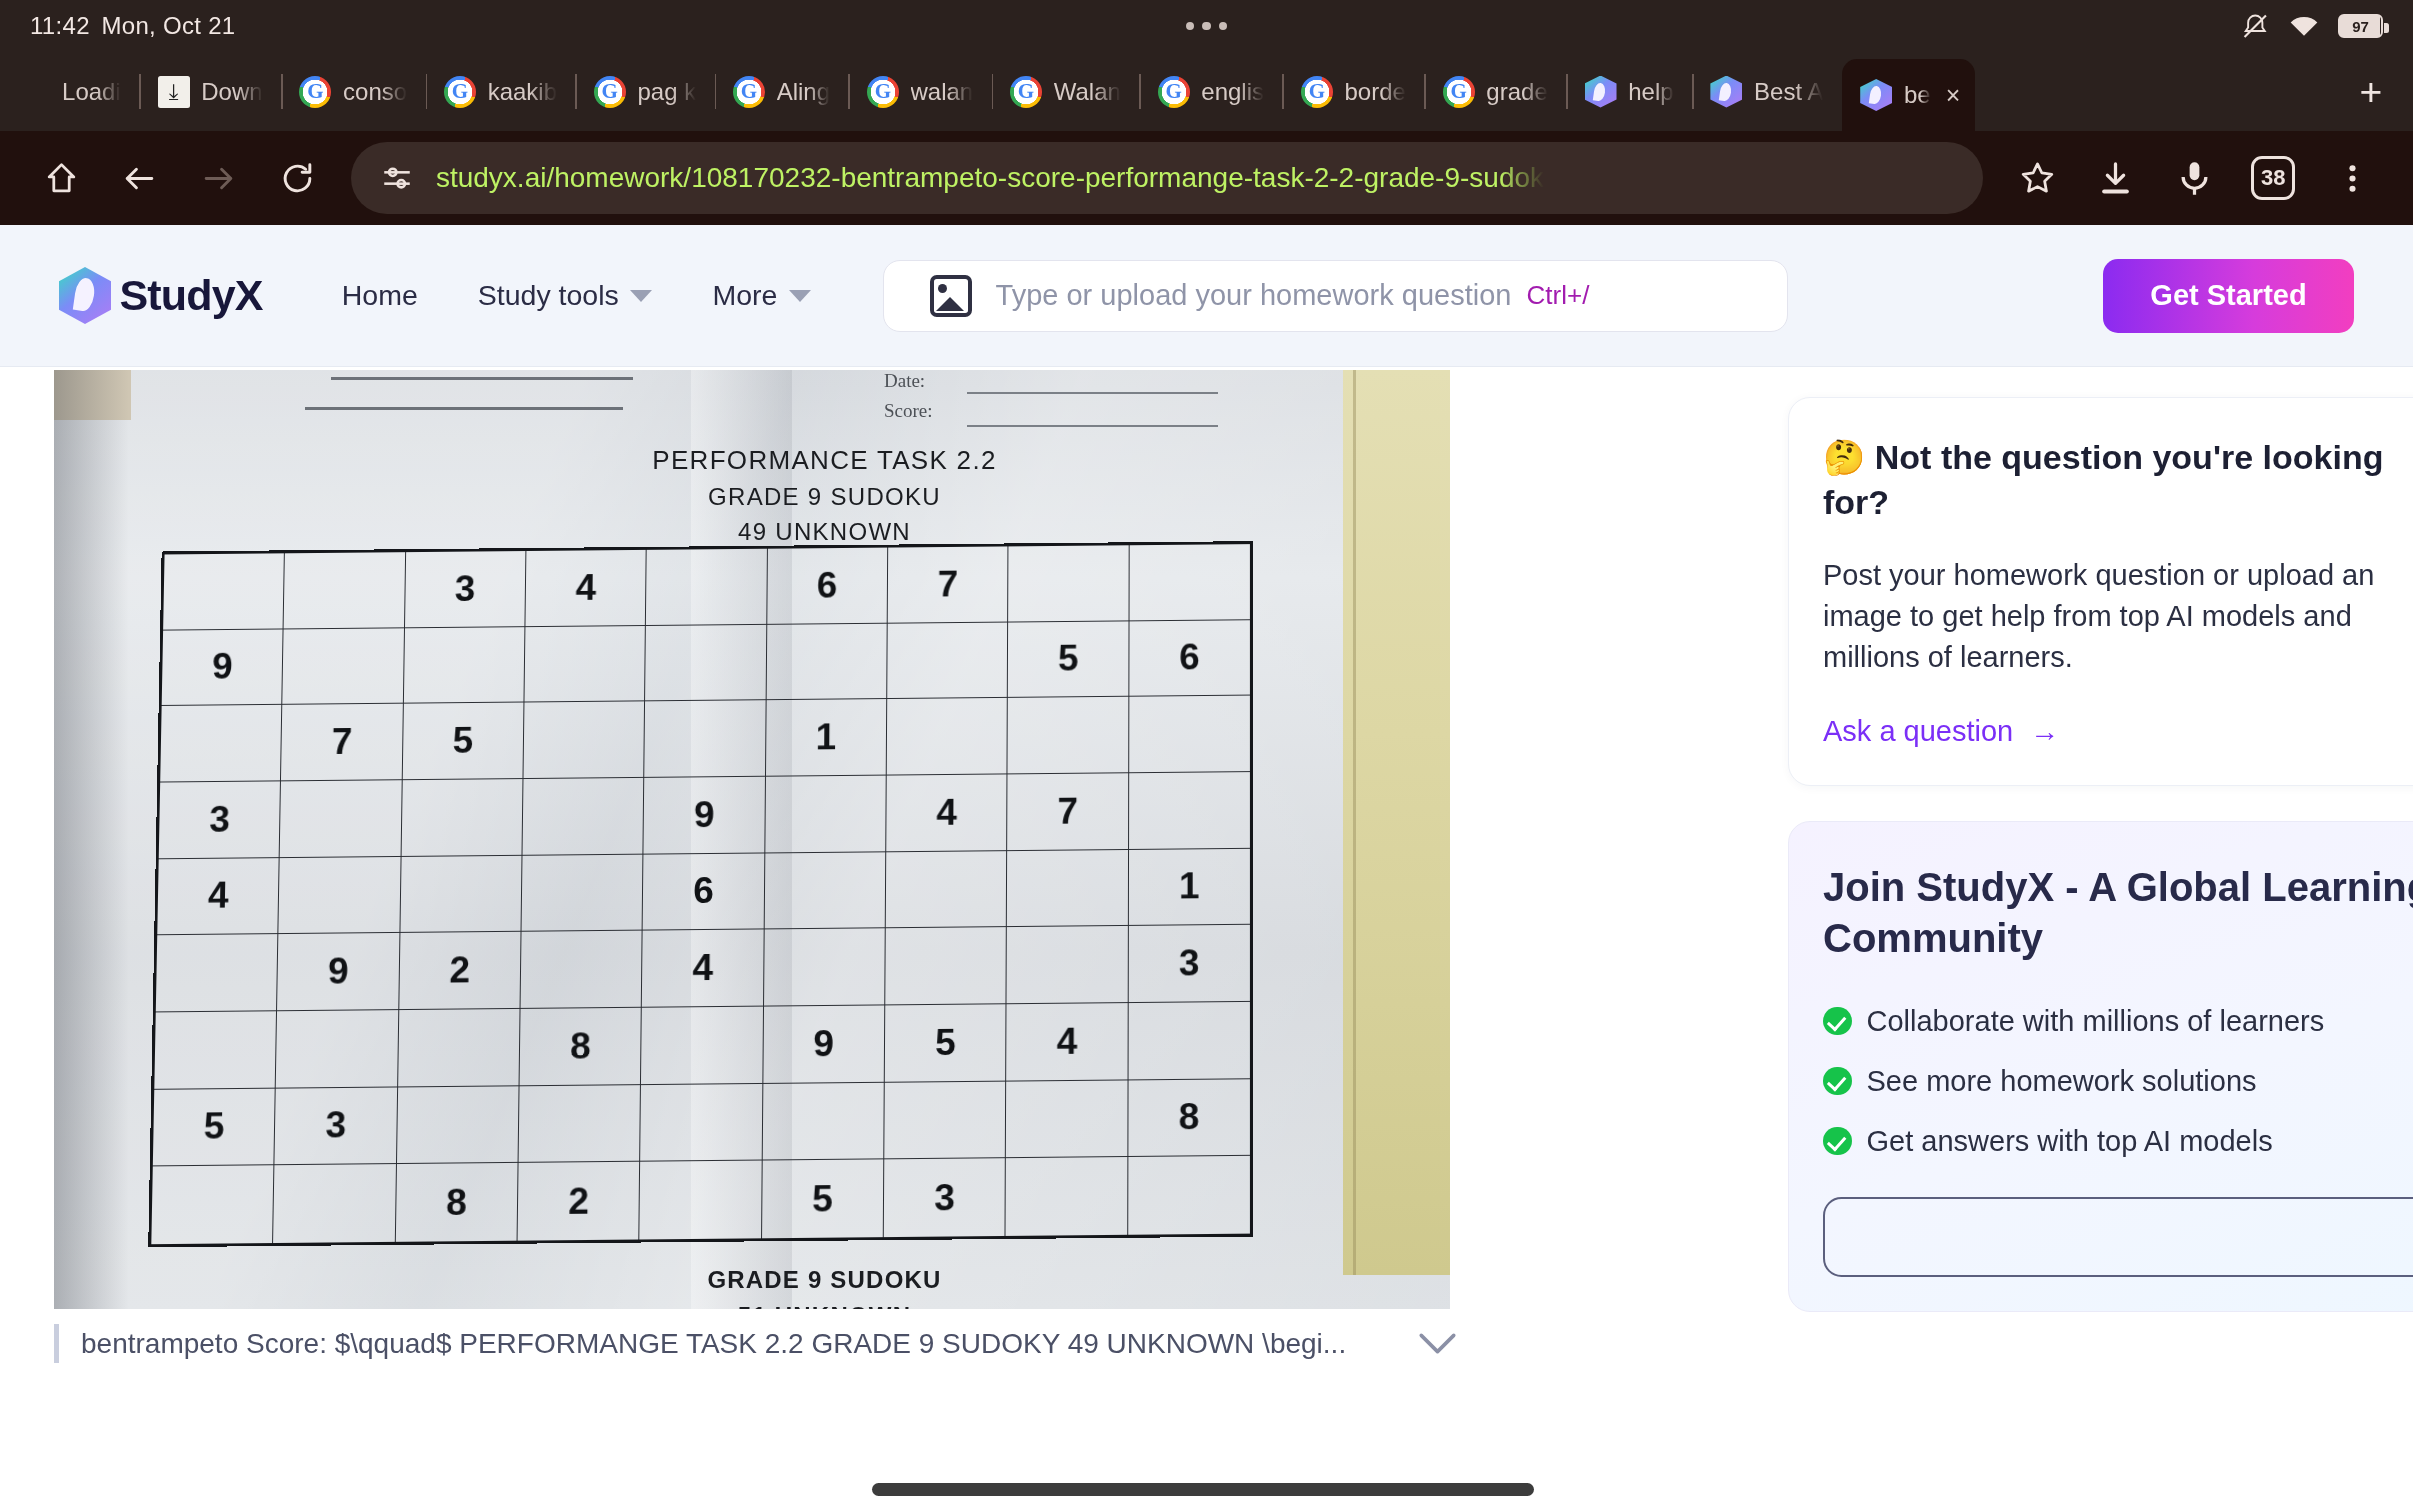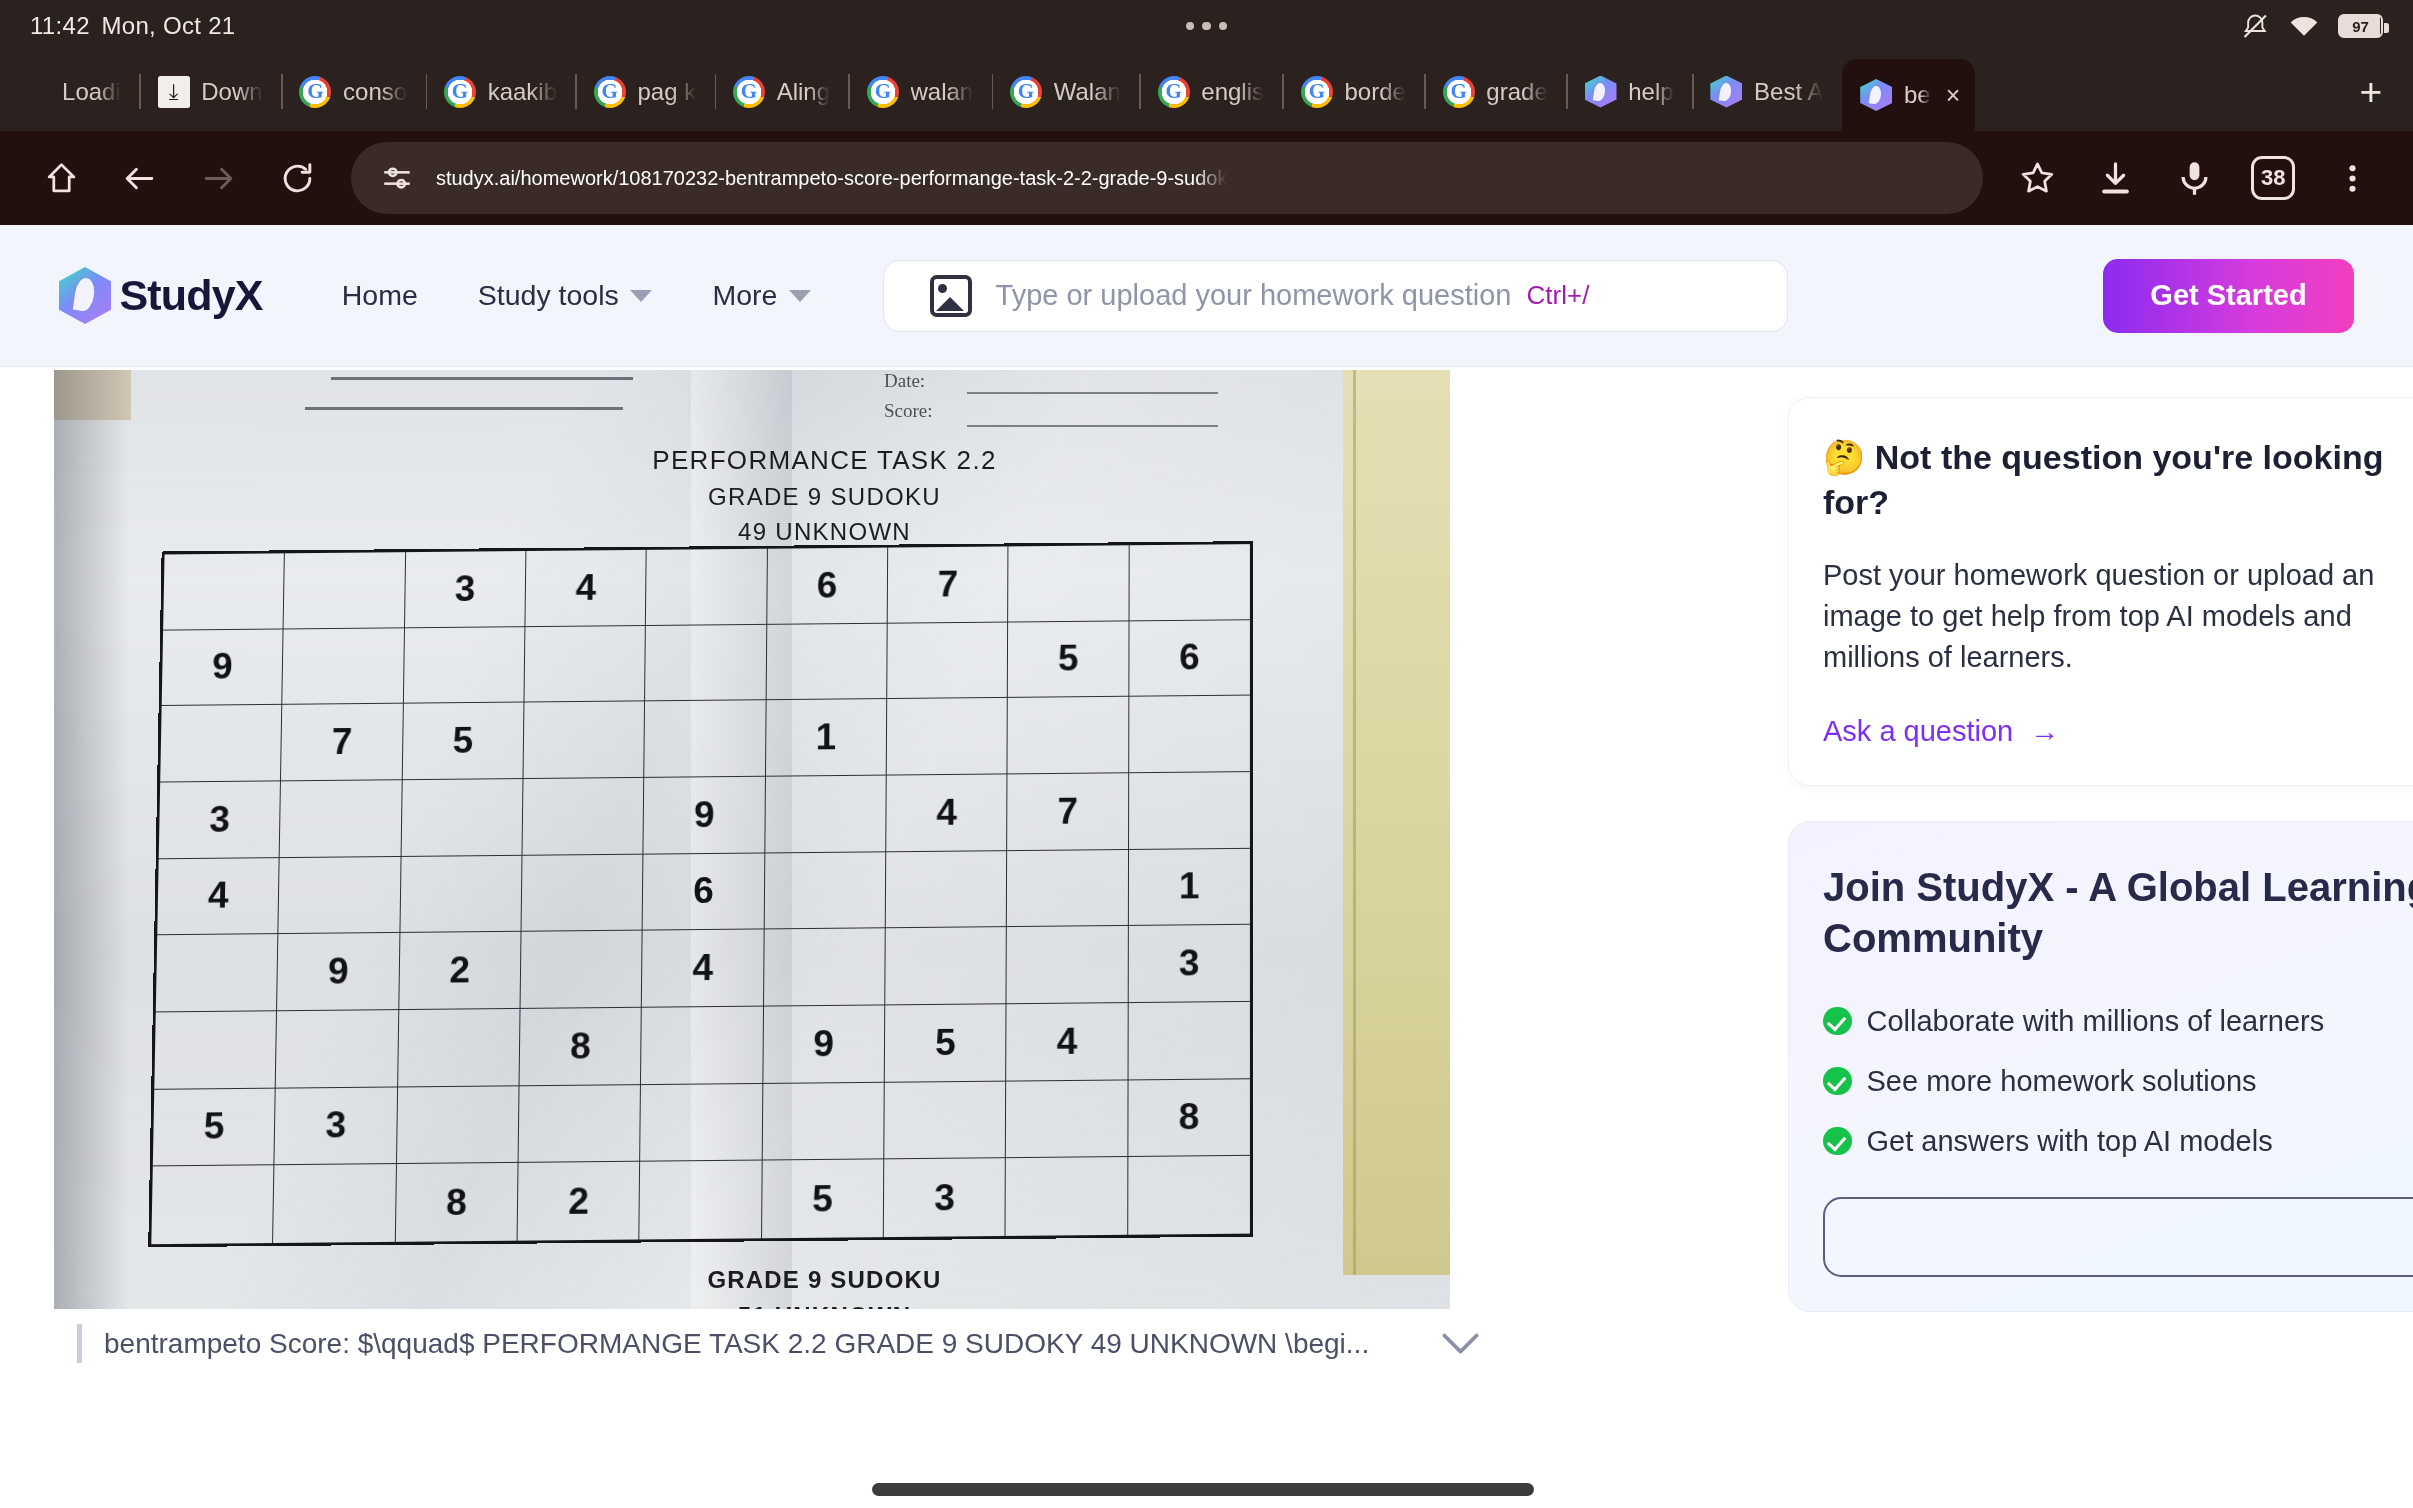--- a/index.html
+++ b/index.html
@@ -88,7 +88,7 @@
     display:flex; align-items:center; gap:22px; padding:0 28.5px; min-width:0; margin:0 11.7px;
   }
   .url-text{
-    color:#ffffff; font-size:20px; white-space:nowrap; overflow:hidden; min-width:0;
+    color:#bef264; font-size:28px; white-space:nowrap; overflow:hidden; min-width:0;
     -webkit-mask-image:linear-gradient(90deg,#000 96%,transparent 100%);
     mask-image:linear-gradient(90deg,#000 96%,transparent 100%);
     text-align:right;

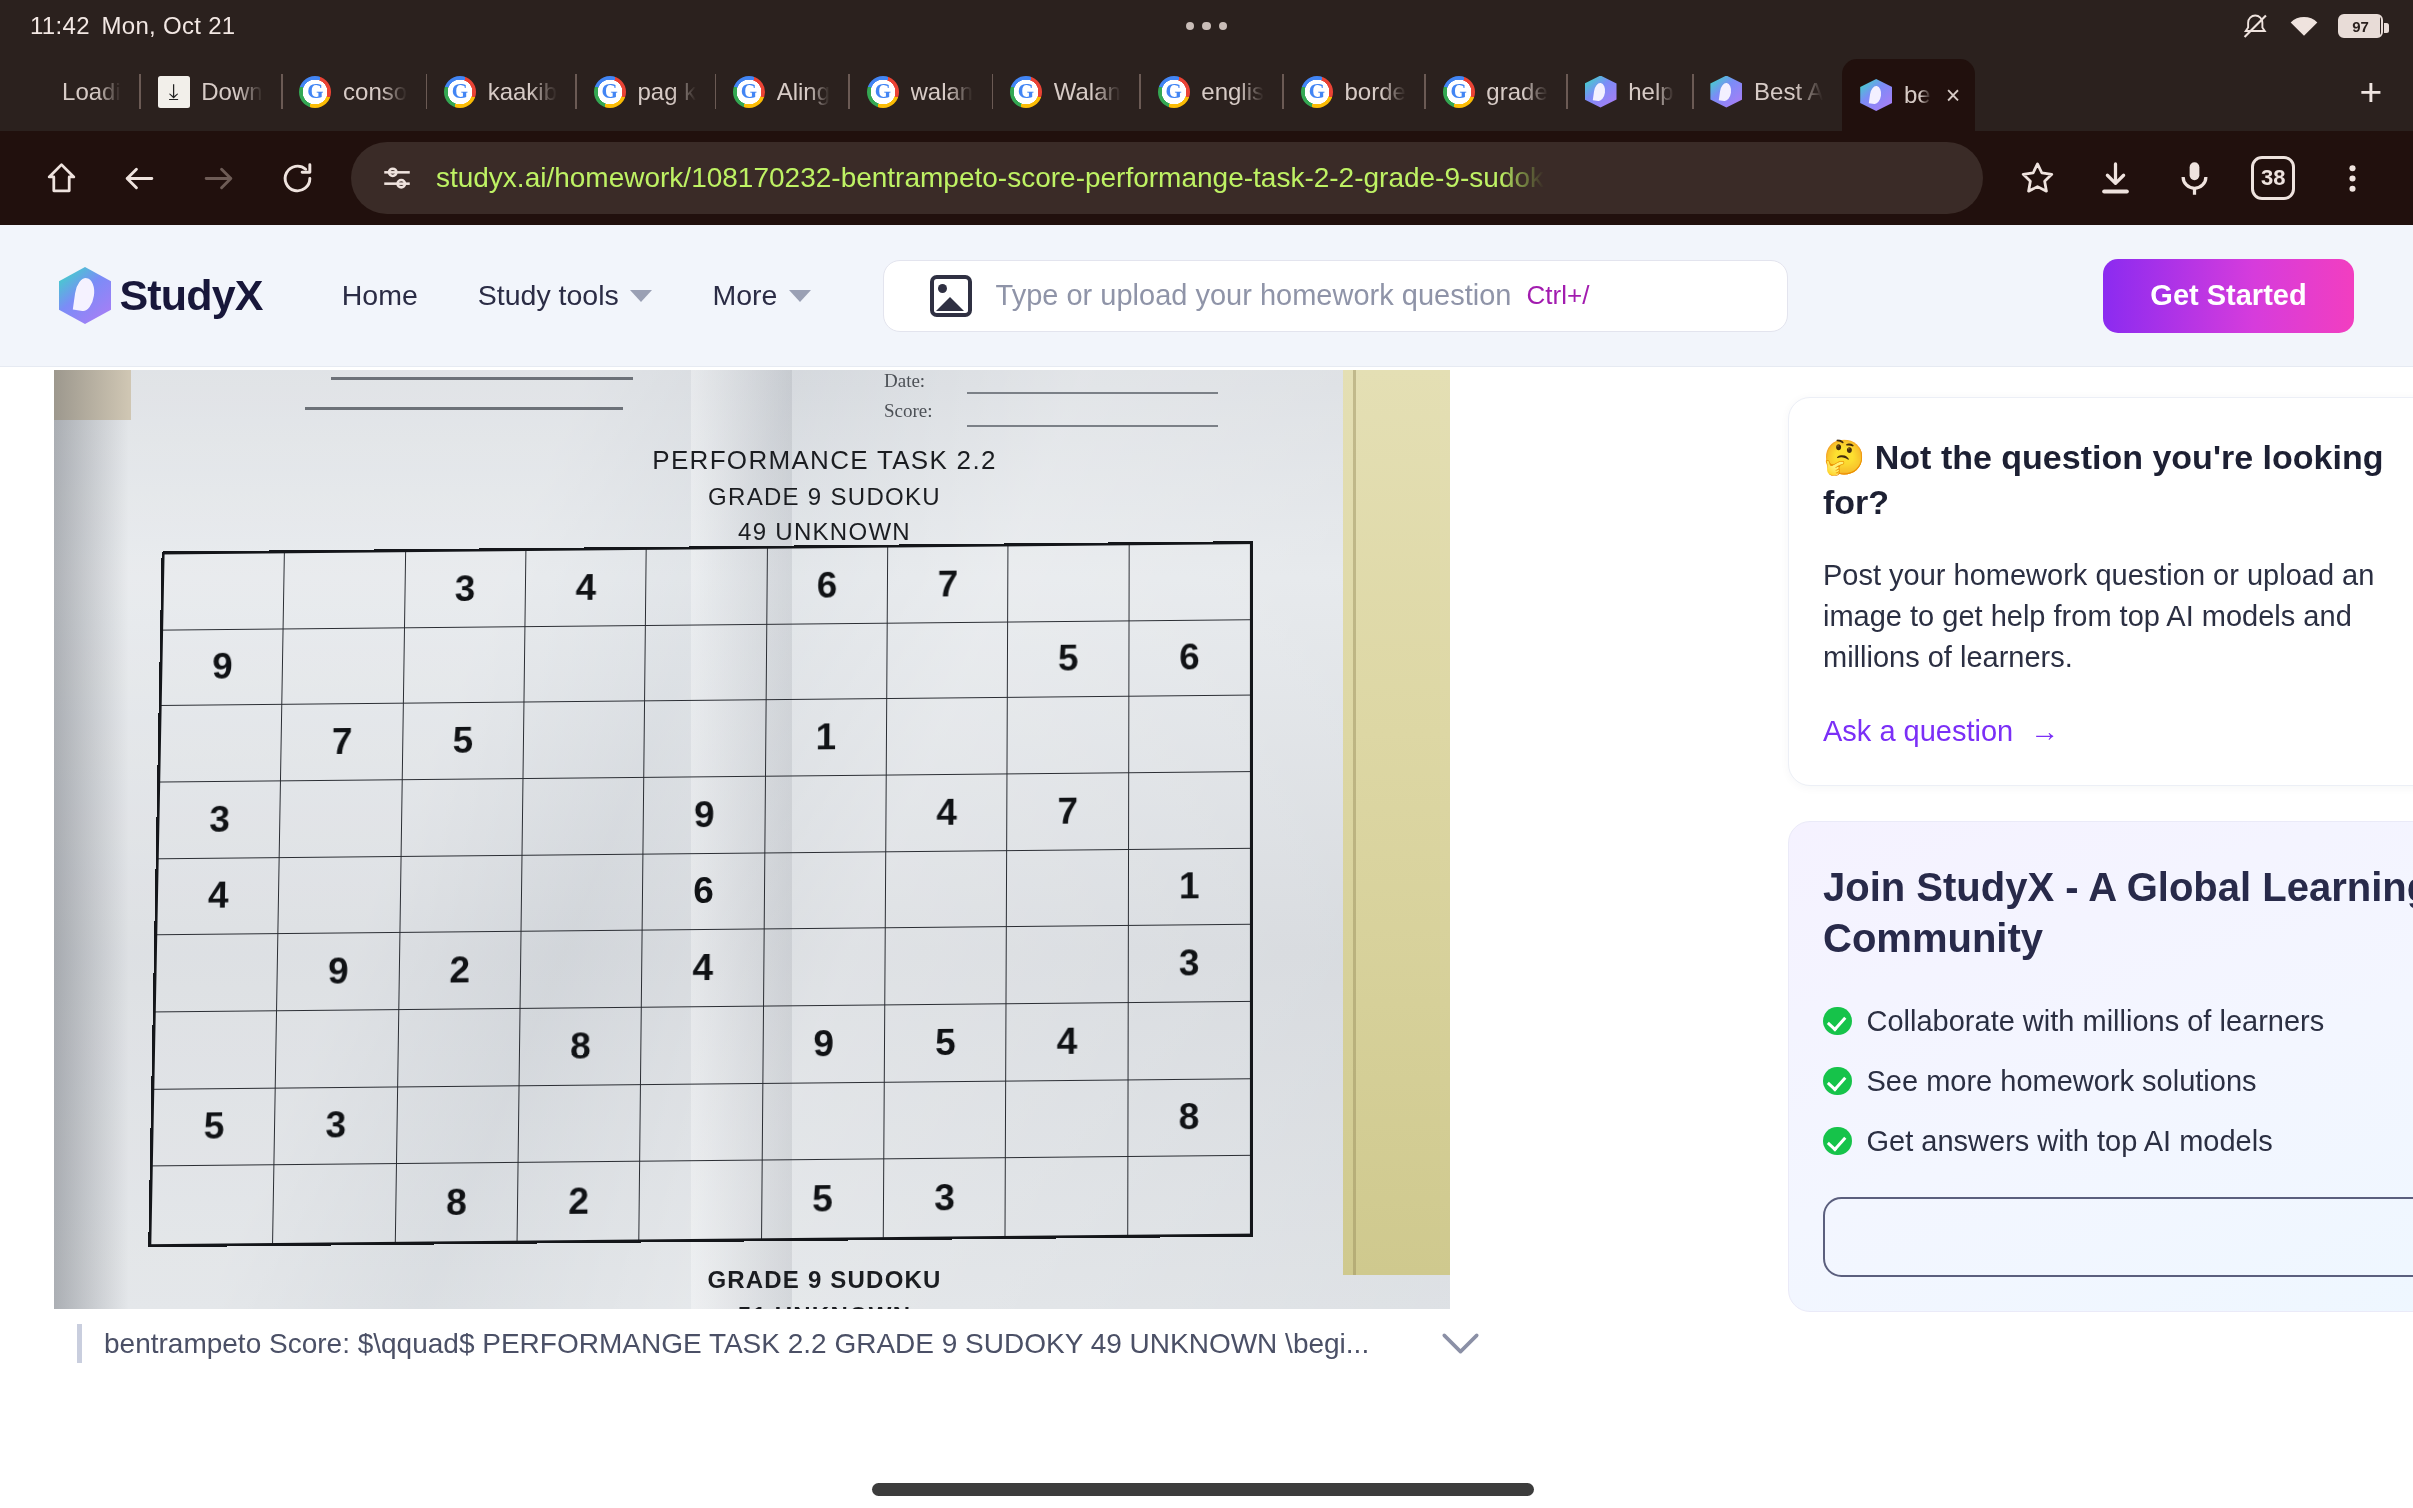--- a/index.html
+++ b/index.html
@@ -190,7 +190,7 @@
          background:linear-gradient(90deg, rgba(255,255,255,.32), rgba(120,125,135,.16)); }
 
   .caption-row{
-    margin-top:15px; display:flex; align-items:center; gap:22px; width:1425px; padding-right:17px;margin-left:23px;
+    margin-top:15px; display:flex; align-items:center; gap:22px; width:1425px; padding-right:17px;
   }
   .cap-bar{ width:5px; height:39px; background:#c9cede; flex:0 0 5px; }
   .caption{ font-size:28px; color:#4b5066; white-space:nowrap; overflow:hidden; text-overflow:ellipsis; flex:1;}

